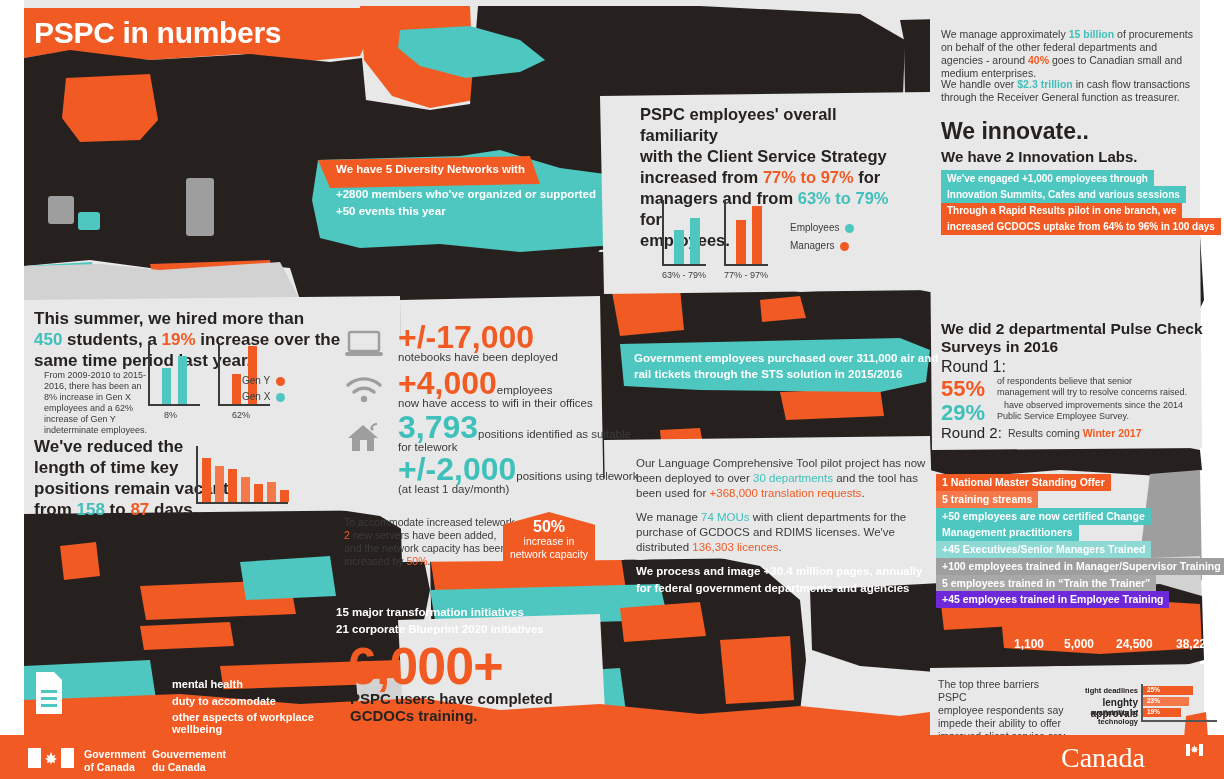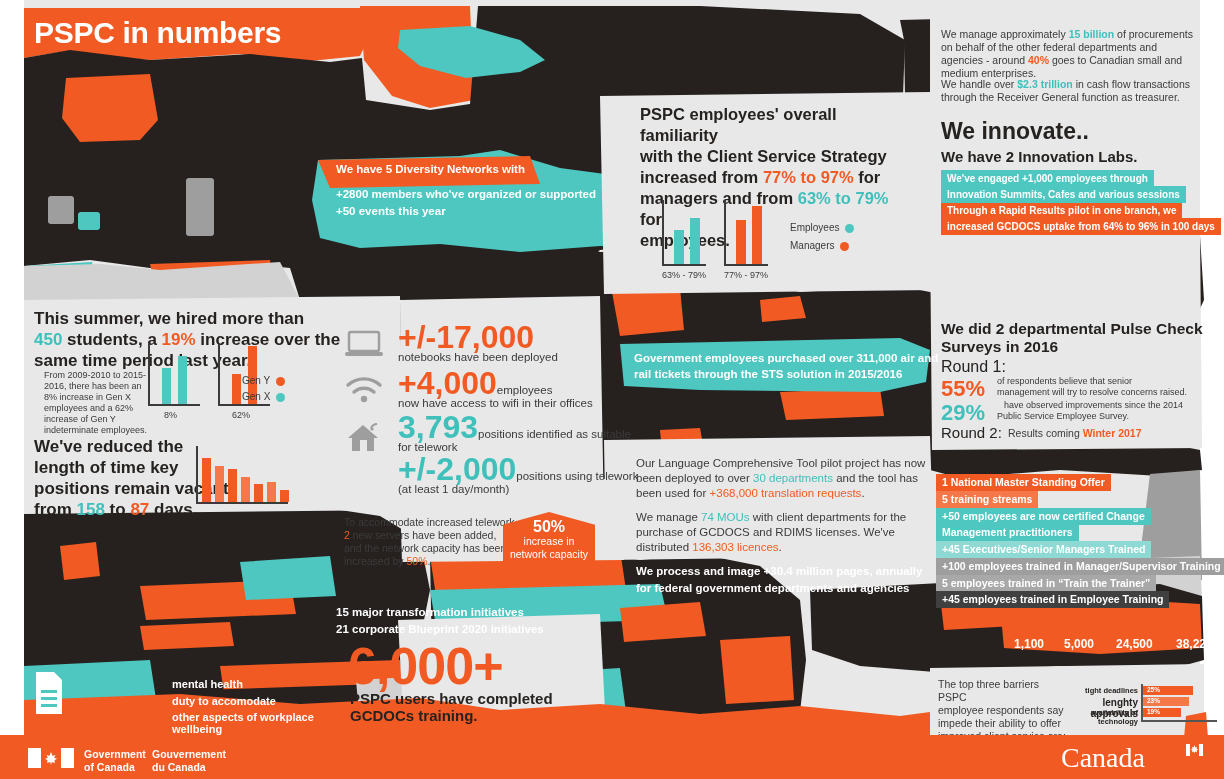--- a/index.html
+++ b/index.html
@@ -367,7 +367,7 @@
   <div class="ribbon" style="left:936px;top:541px;background:#8fd9d4;font-size:10.5px;padding:1px 6px;">+45 Executives/Senior Managers Trained</div>
   <div class="ribbon" style="left:936px;top:558px;background:#9e9e9e;font-size:10.5px;padding:1px 6px;">+100 employees trained in Manager/Supervisor Training</div>
   <div class="ribbon" style="left:936px;top:575px;background:#a8a8a8;font-size:10.5px;padding:1px 6px;">5 employees trained in “Train the Trainer”</div>
-  <div class="ribbon" style="left:936px;top:591px;background:#404040;font-size:10.5px;padding:1px 6px;">+45 employees trained in Employee Training</div>
+  <div class="ribbon" style="left:936px;top:591px;background:#6d28d9;font-size:10.5px;padding:1px 6px;">+45 employees trained in Employee Training</div>
 
   <div class="t white bold" style="left:1014px;top:637px;font-size:12px;">1,100</div>
   <div class="t white bold" style="left:1064px;top:637px;font-size:12px;">5,000</div>

